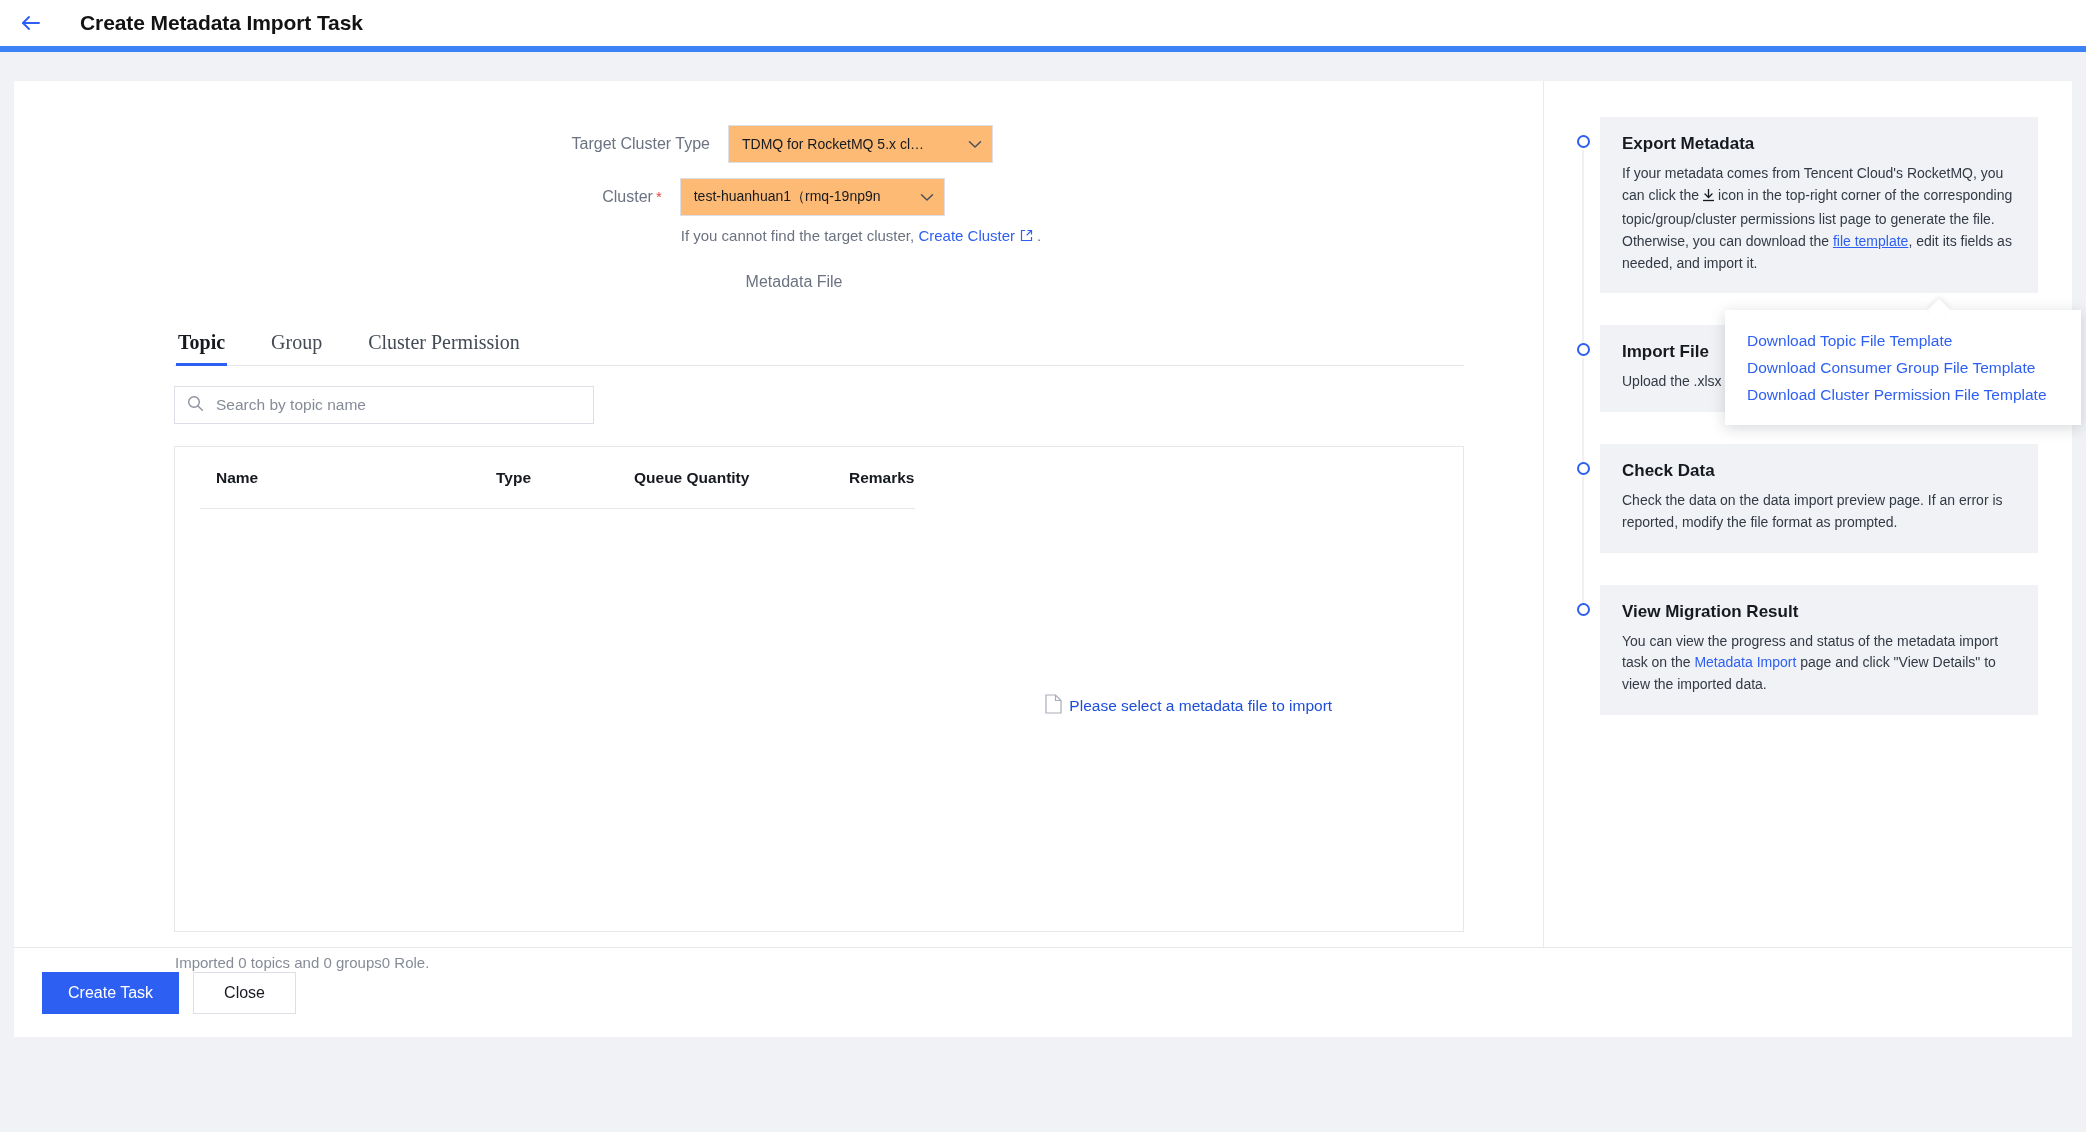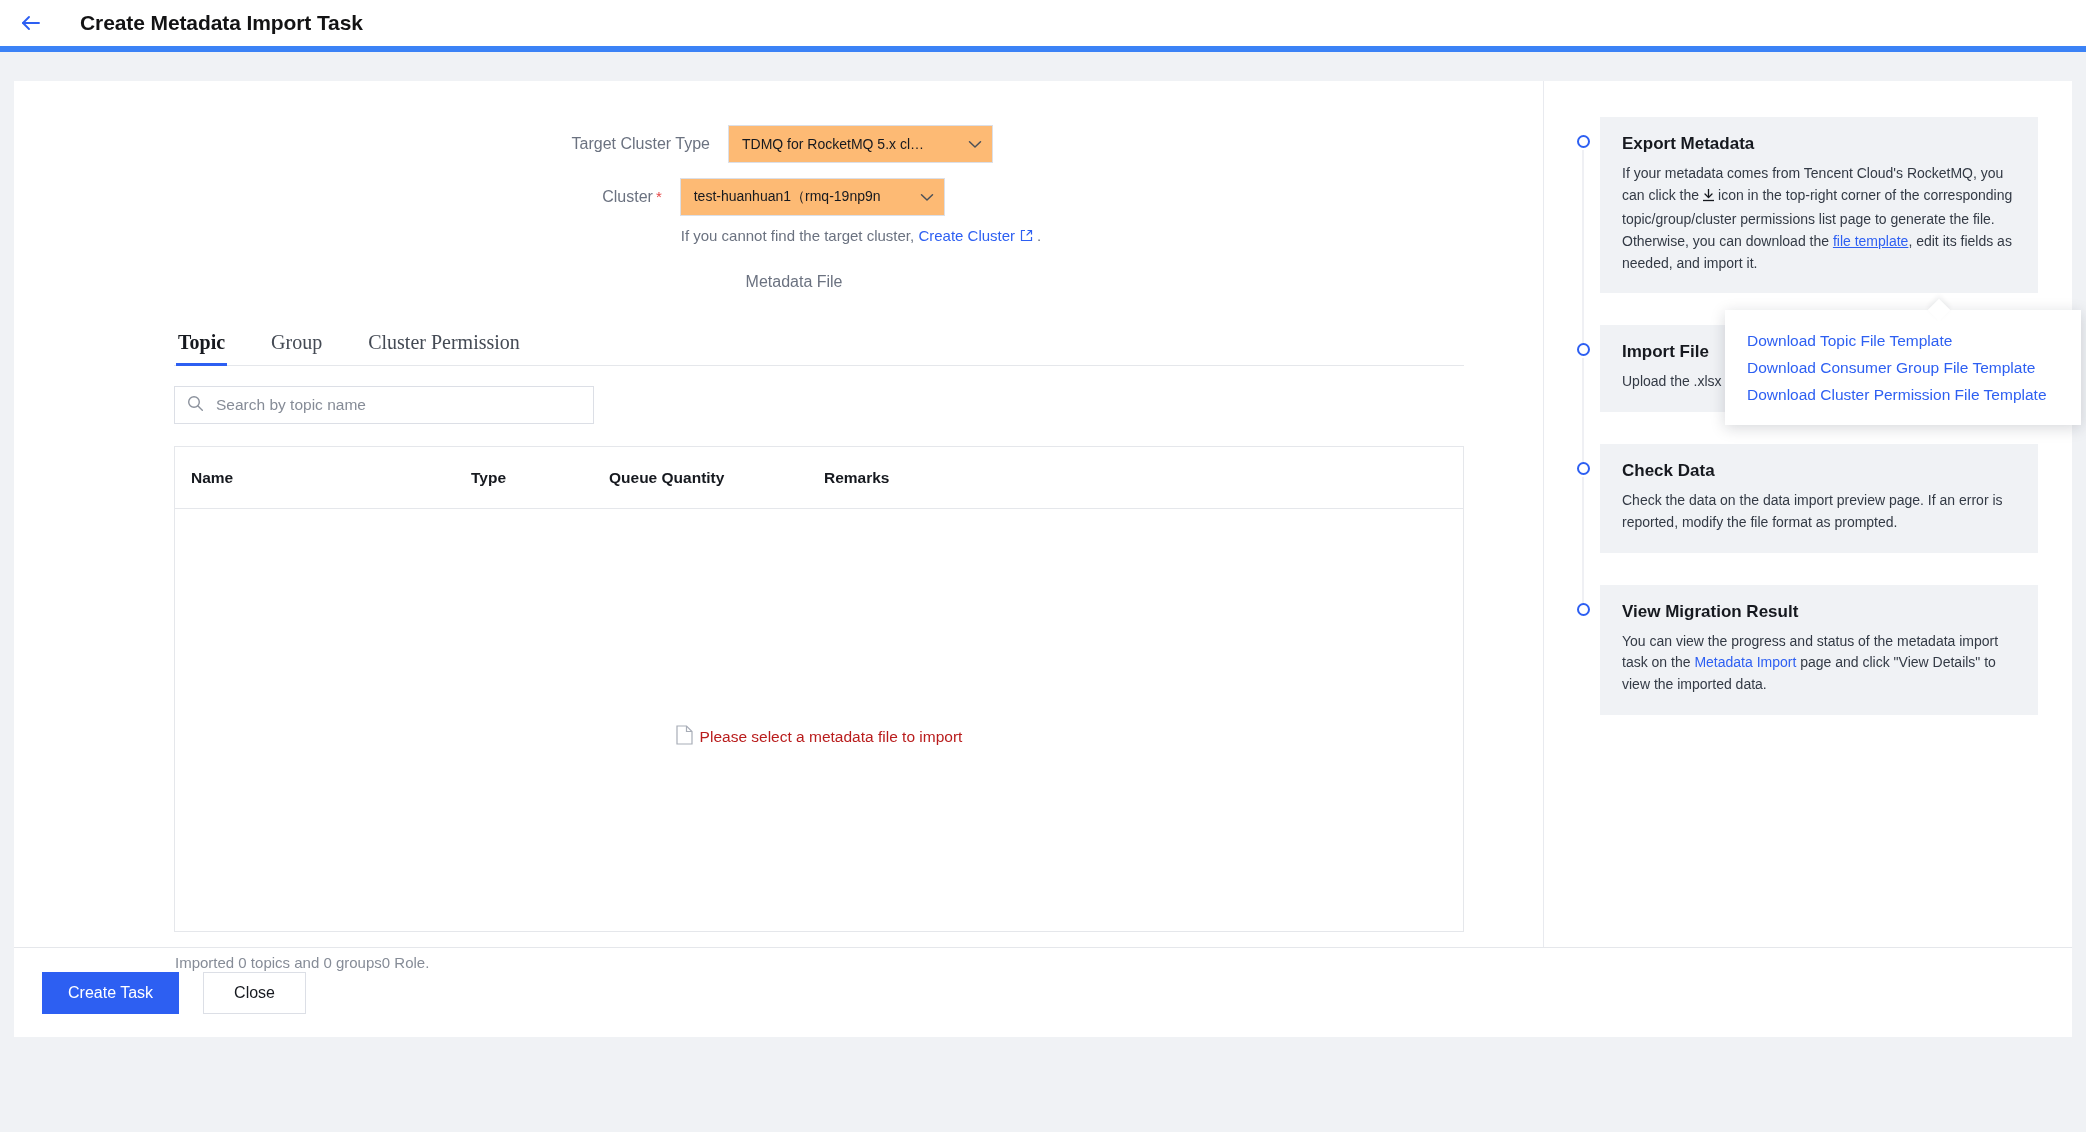--- a/index.html
+++ b/index.html
@@ -182,7 +182,8 @@
     width: 1290px;
     height: 486px;
     display: flex;
-    flex-direction: column;
+    flex-direction: row;
+    padding-left: 25px;
   }
   .thead {
     display: flex;

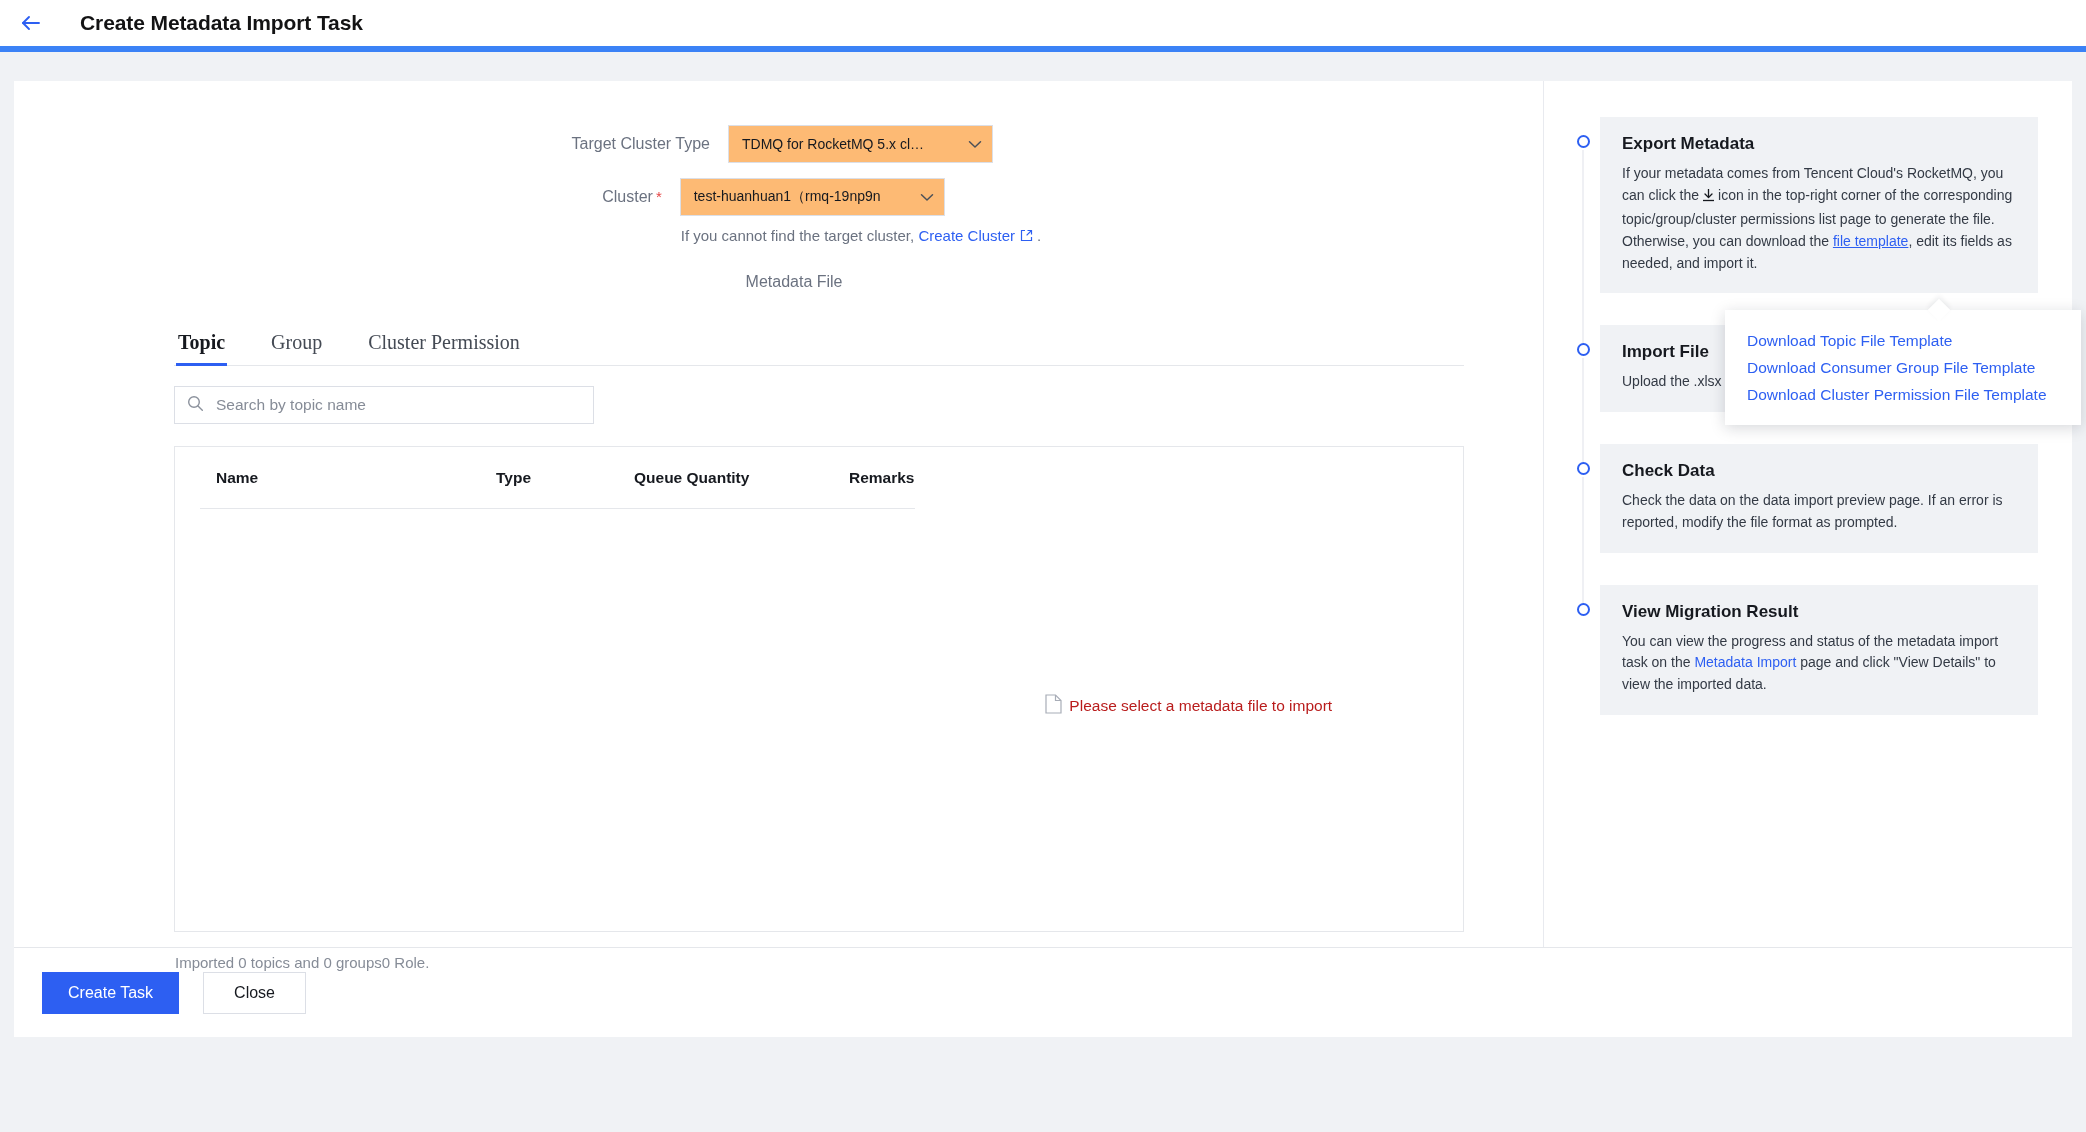--- a/index.html
+++ b/index.html
@@ -214,7 +214,7 @@
     align-items: center;
     gap: 7px;
     font-size: 15.5px;
-    color: #b91c1c;
+    color: #1d4ed8;
   }
 
   .summary {

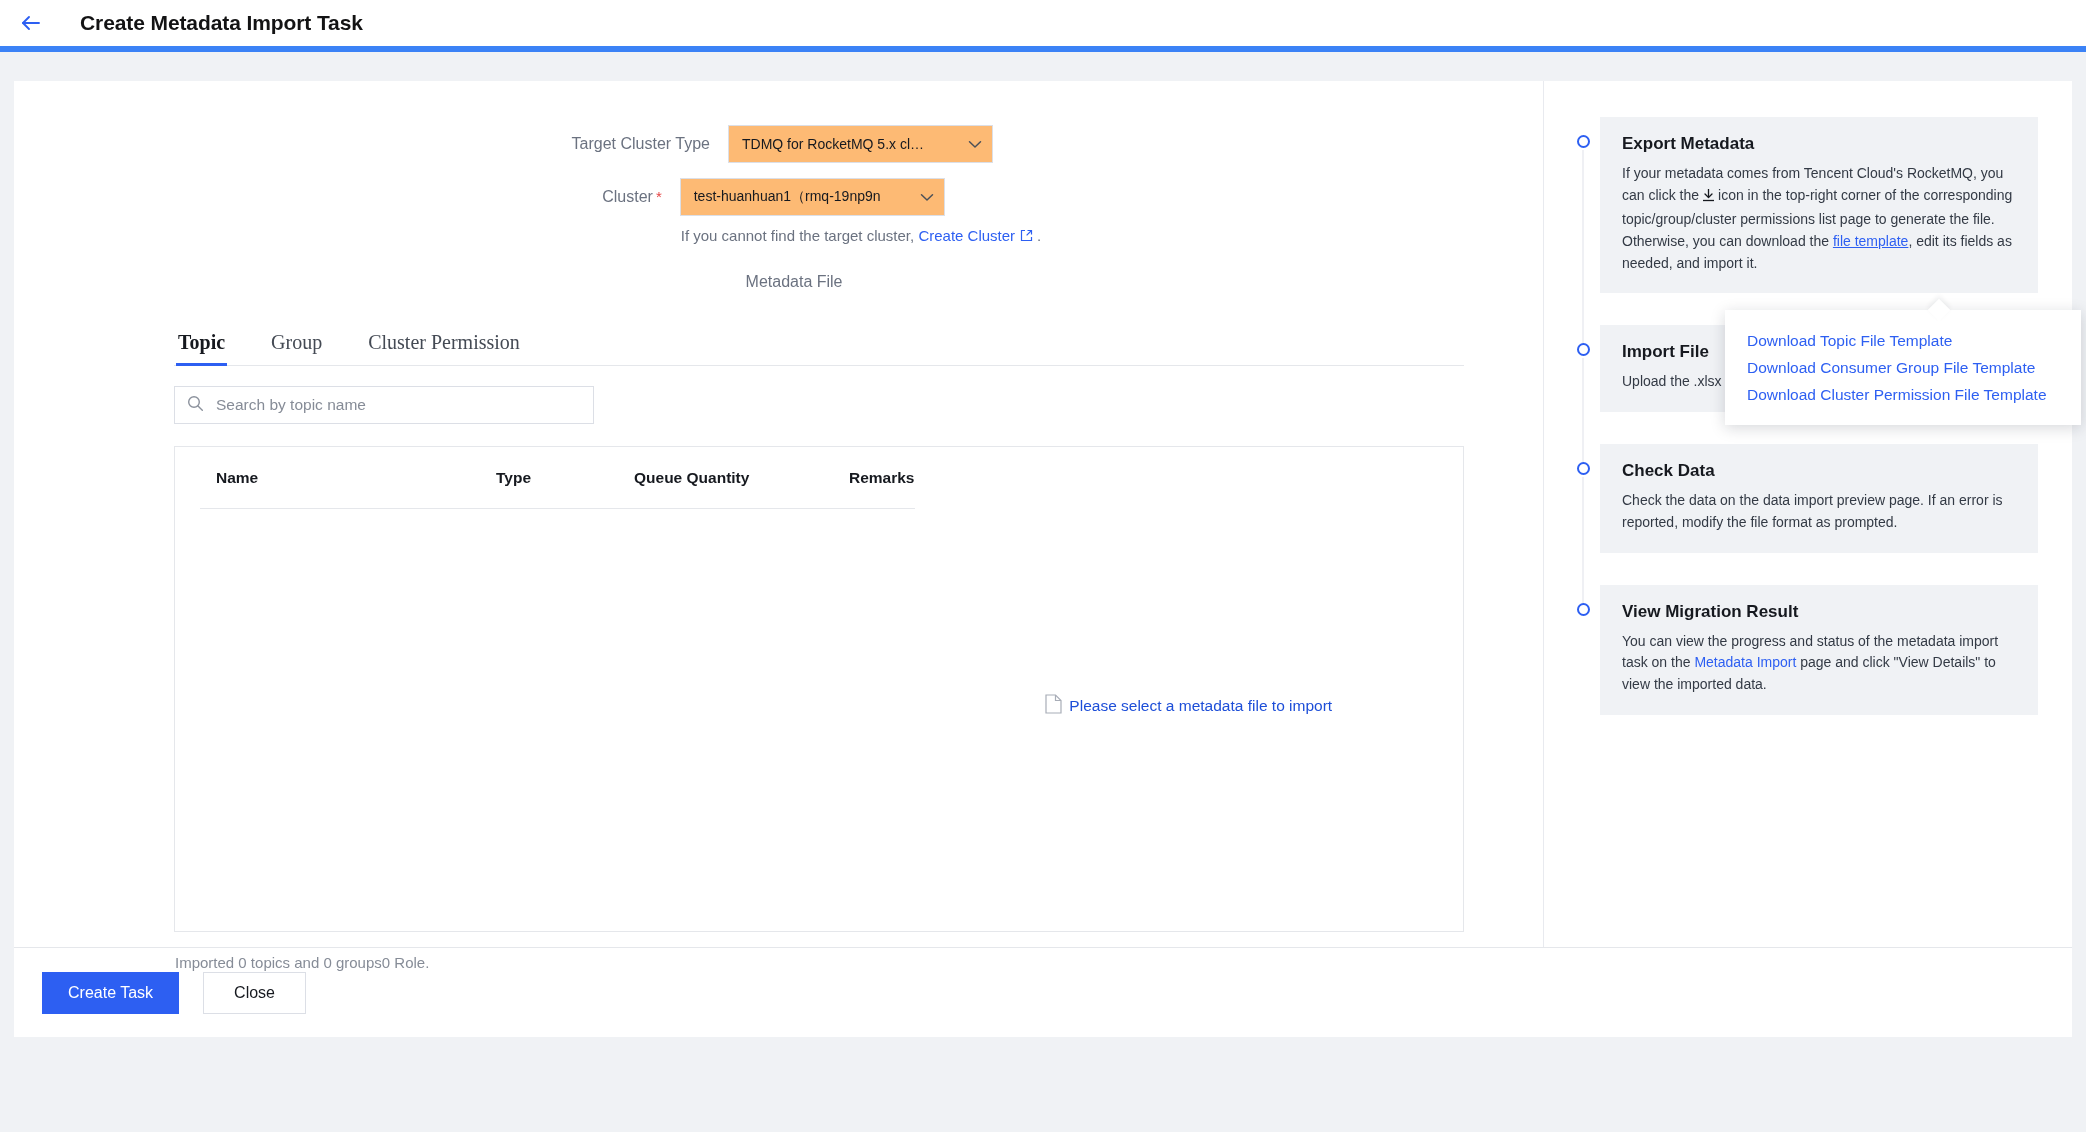--- a/index.html
+++ b/index.html
@@ -327,7 +327,7 @@
     display: flex;
     align-items: center;
     padding-left: 28px;
-    gap: 24px;
+    gap: 14px;
     background: #fff;
   }
   .btn-primary {

